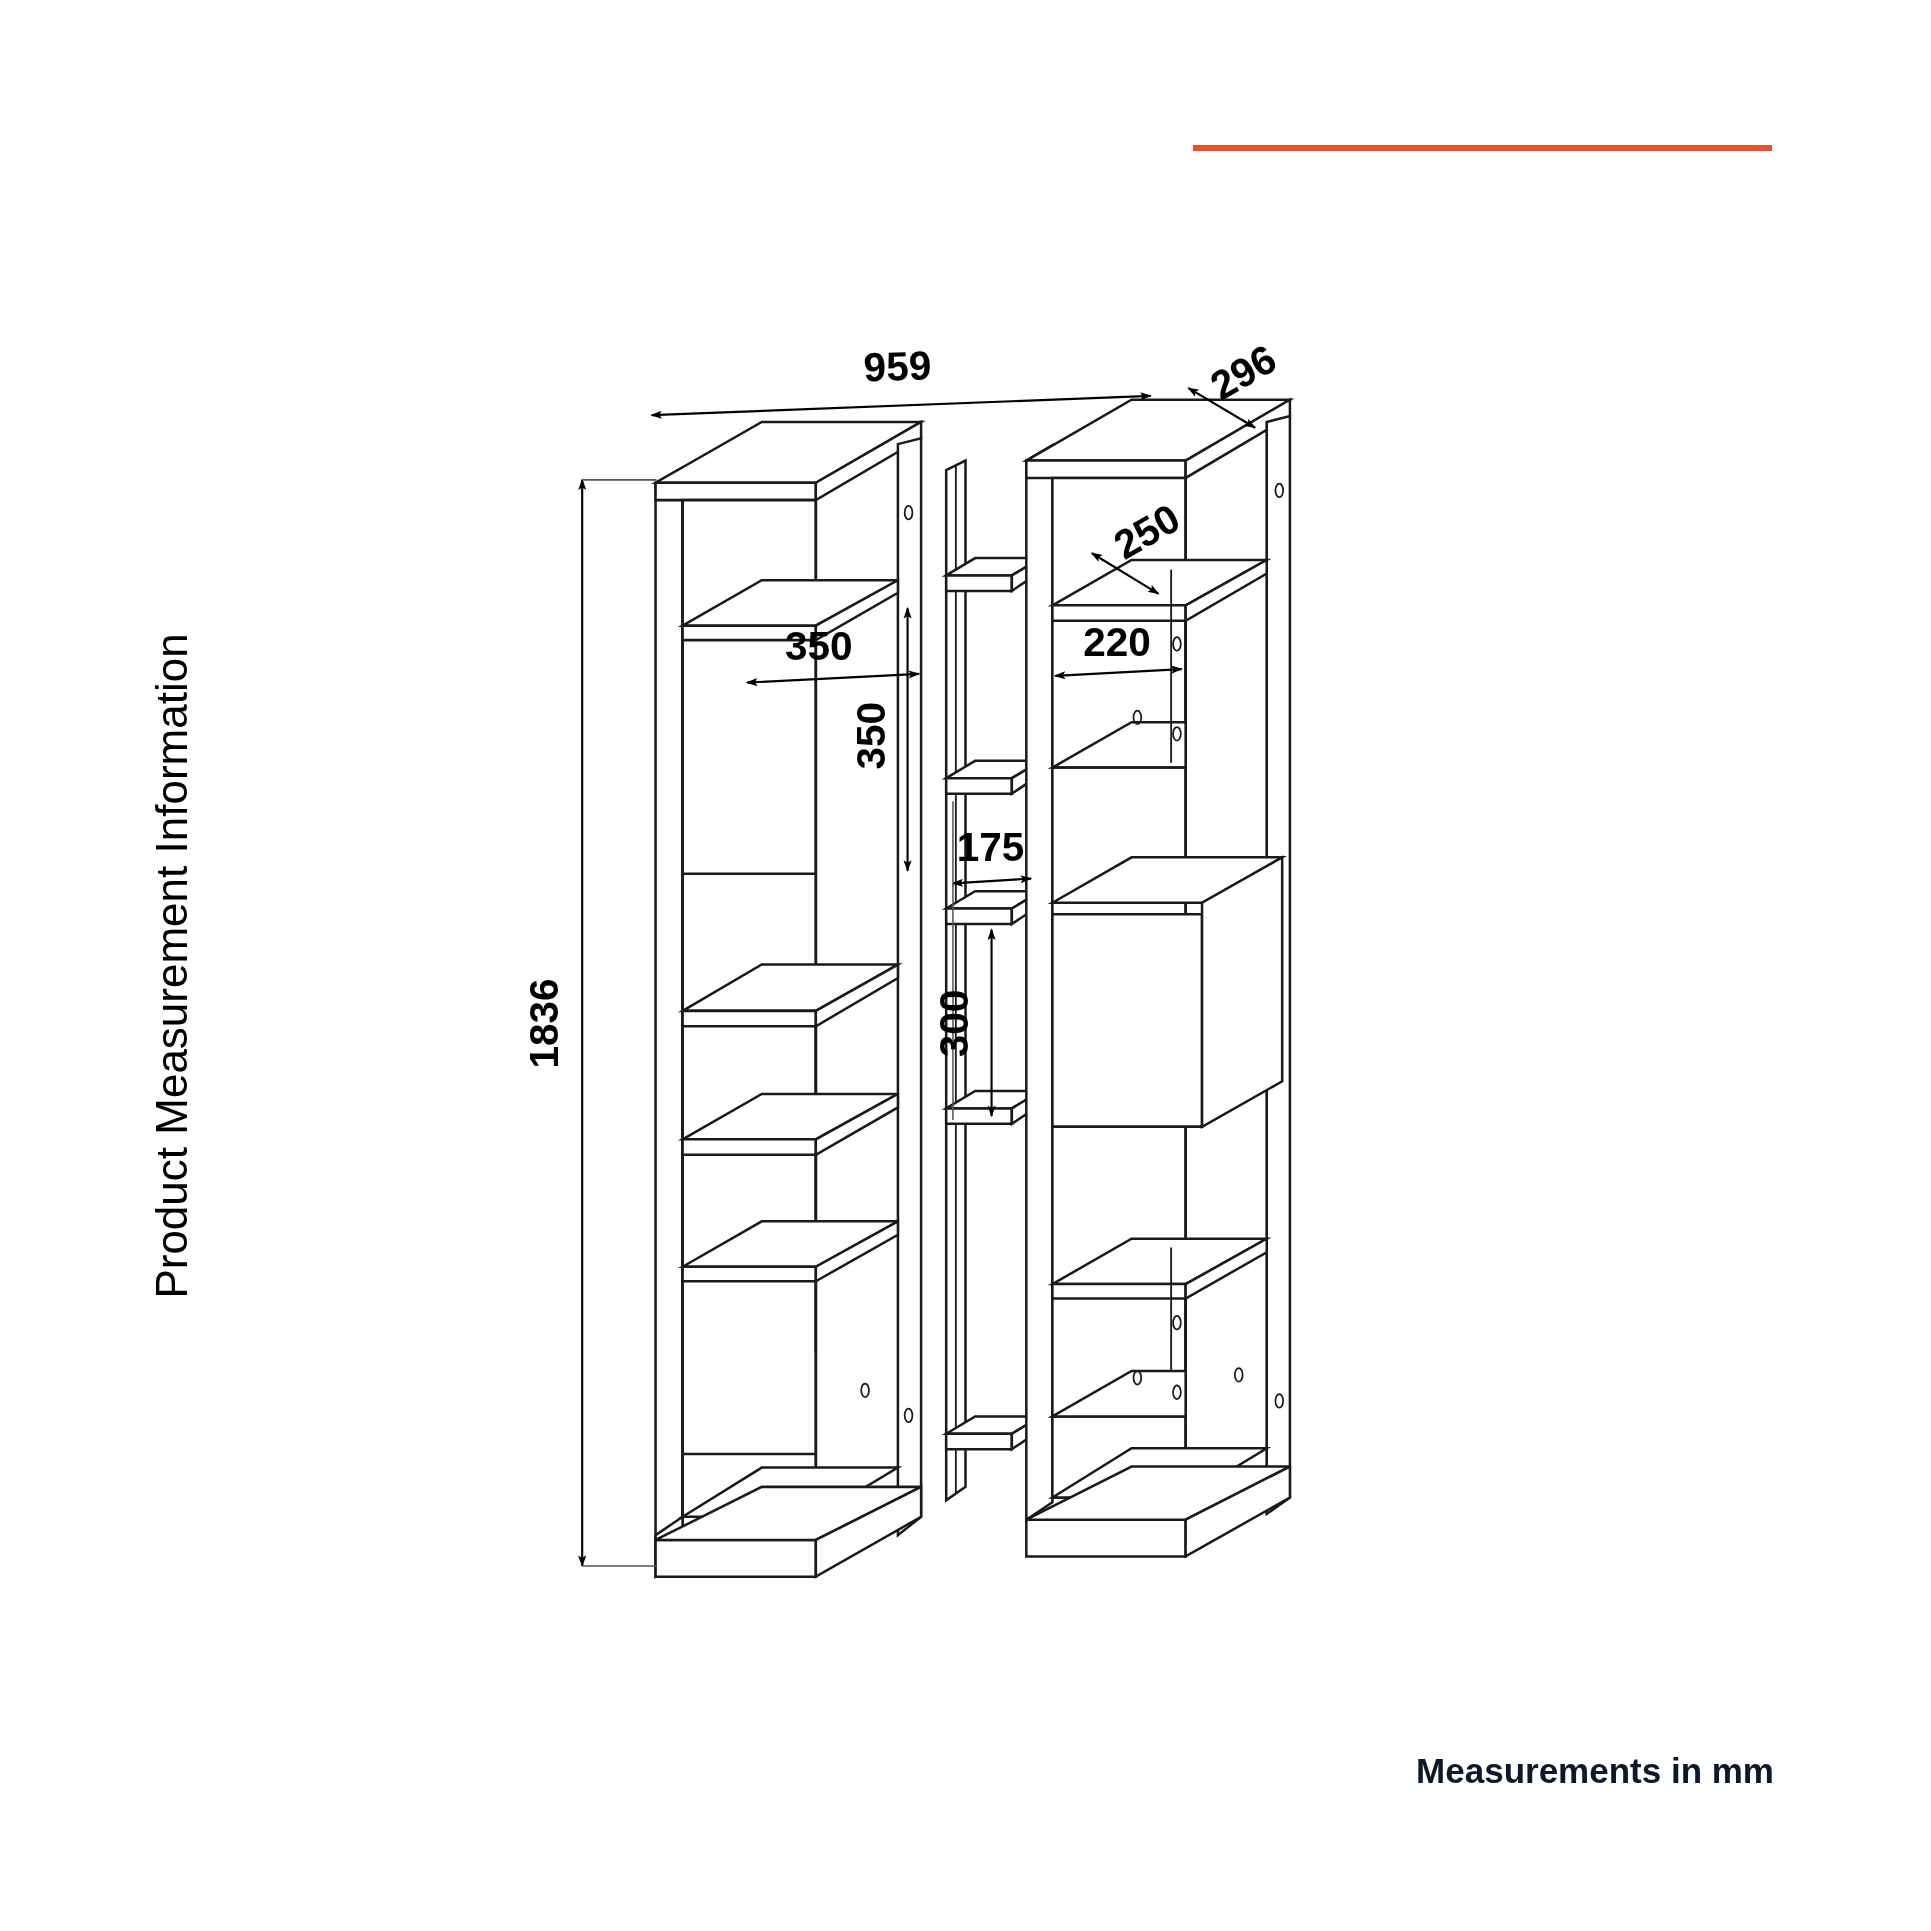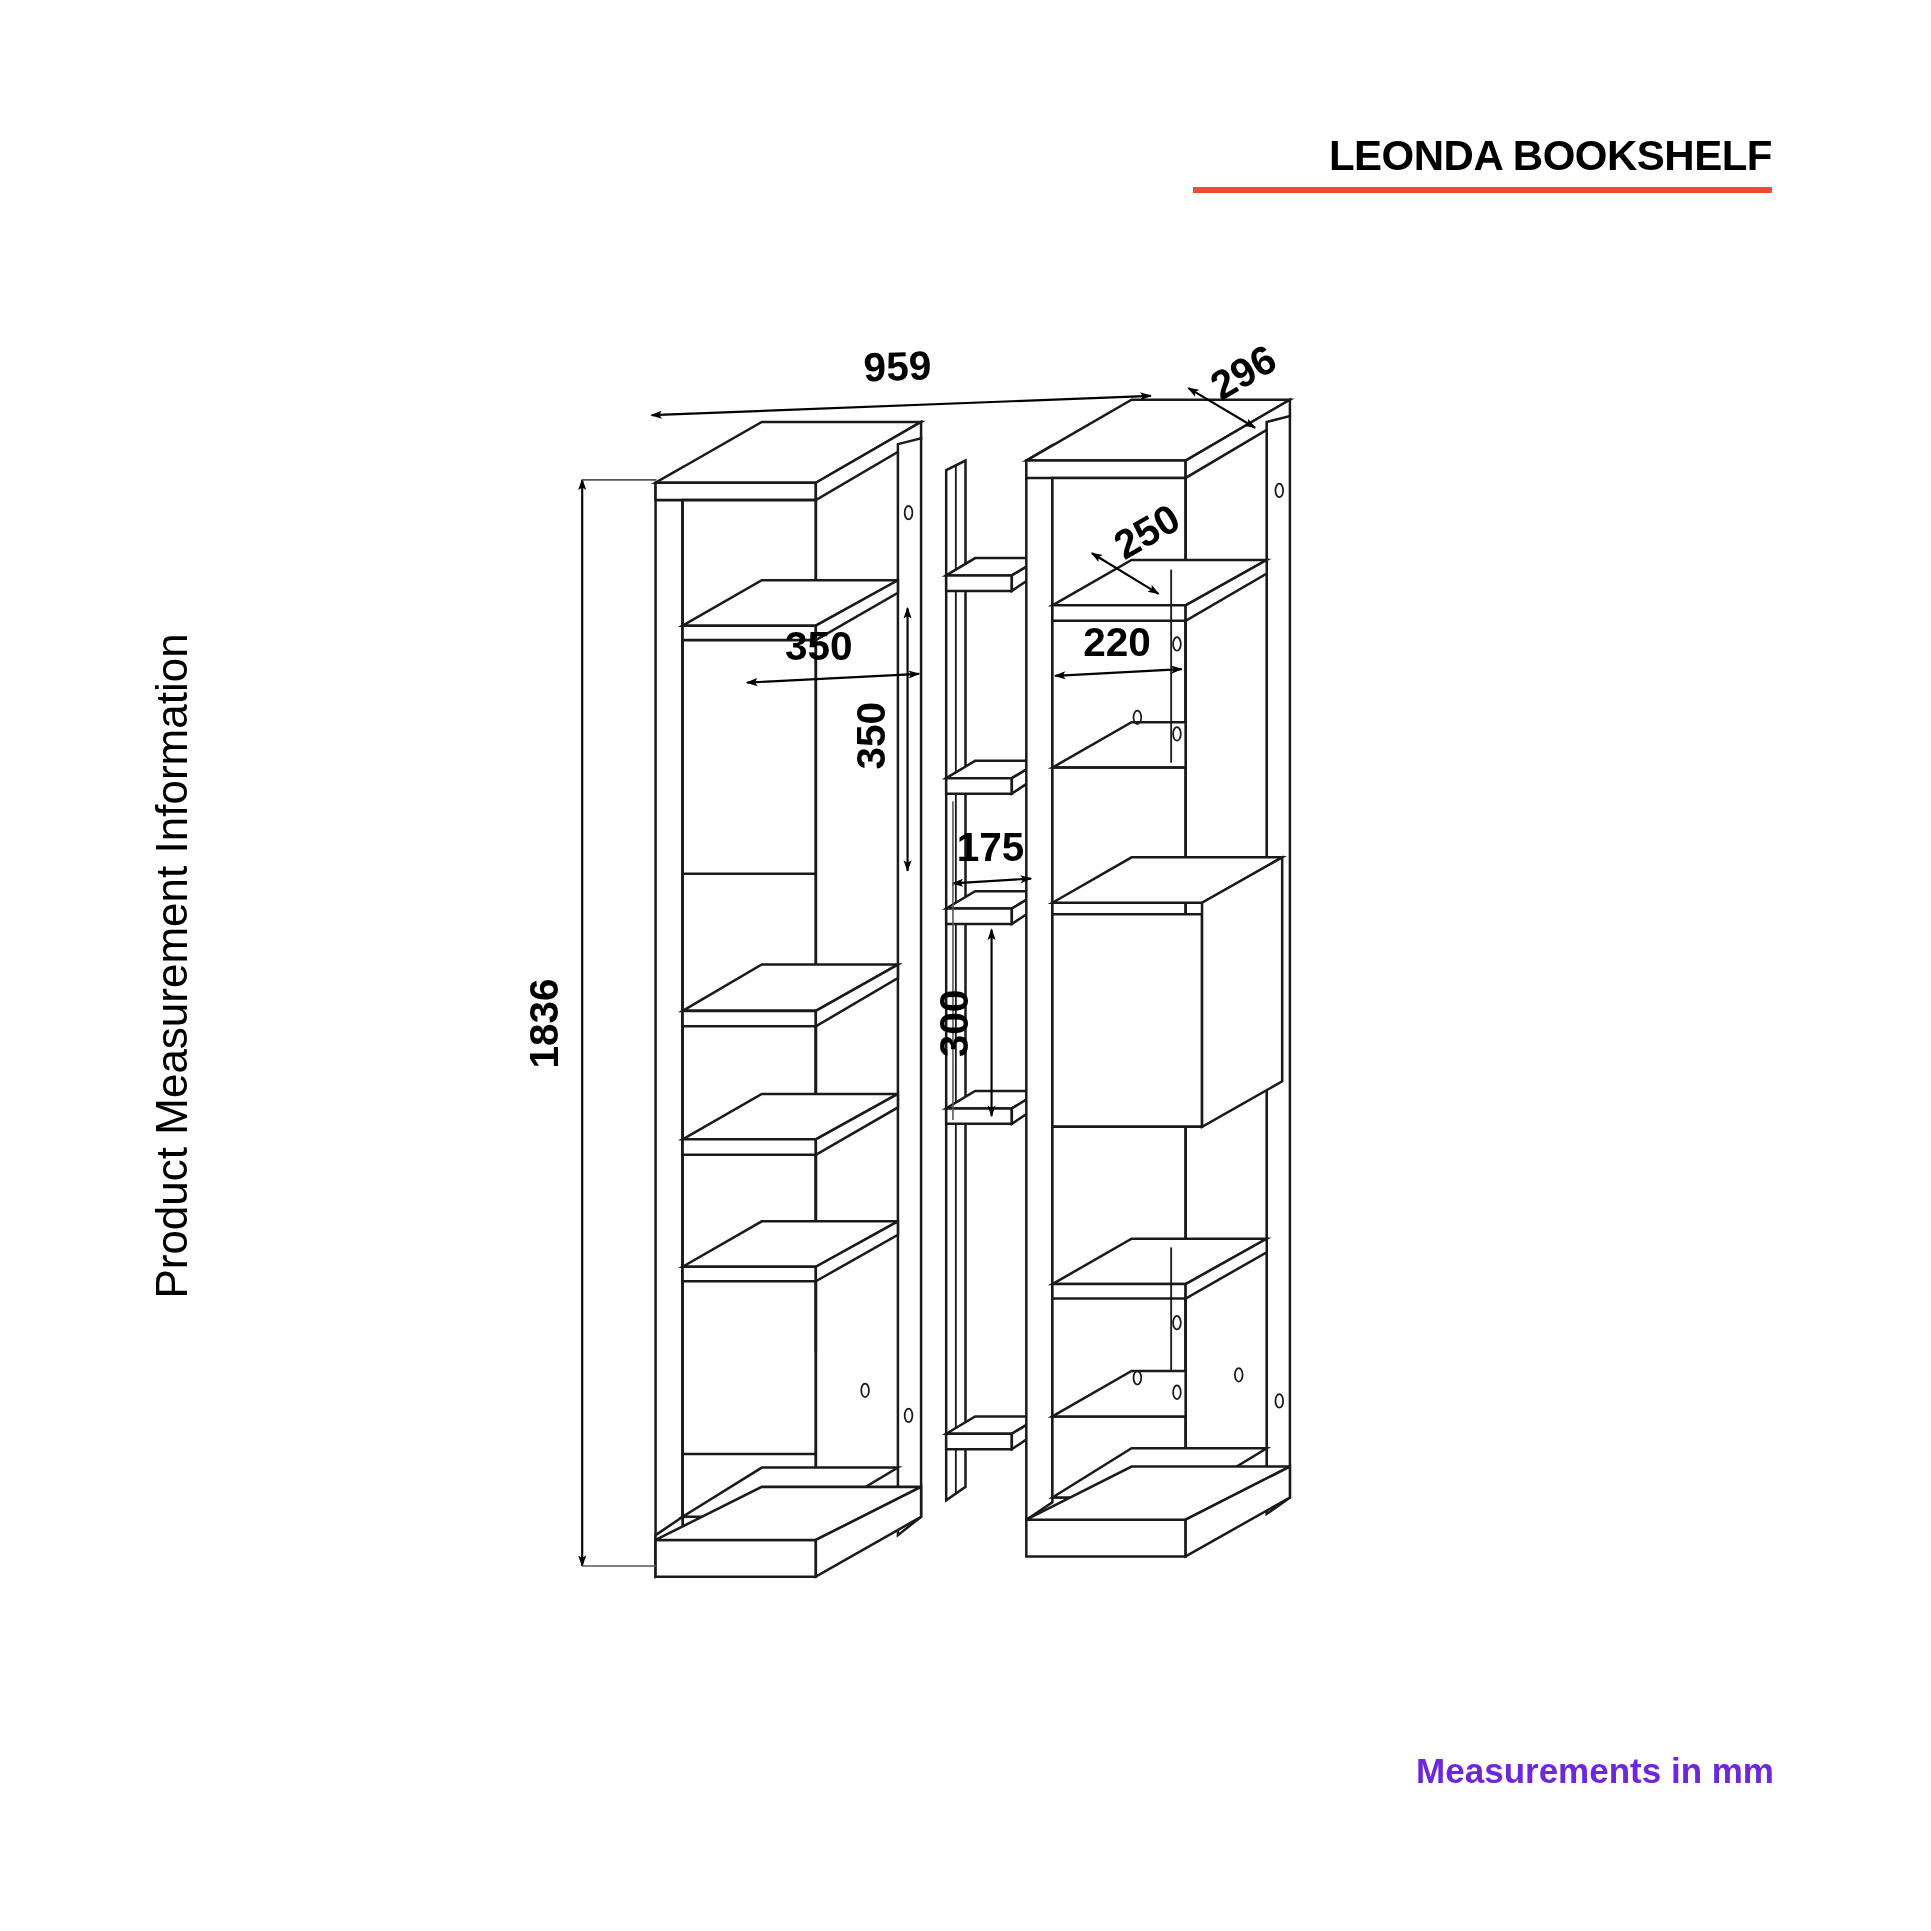--- a/index.html
+++ b/index.html
@@ -99,7 +99,6 @@
 <body>
 
 <div id="title-block">
-  <div id="product-title">LEONDA BOOKSHELF</div>
   <div id="title-underline"></div>
 </div>
 

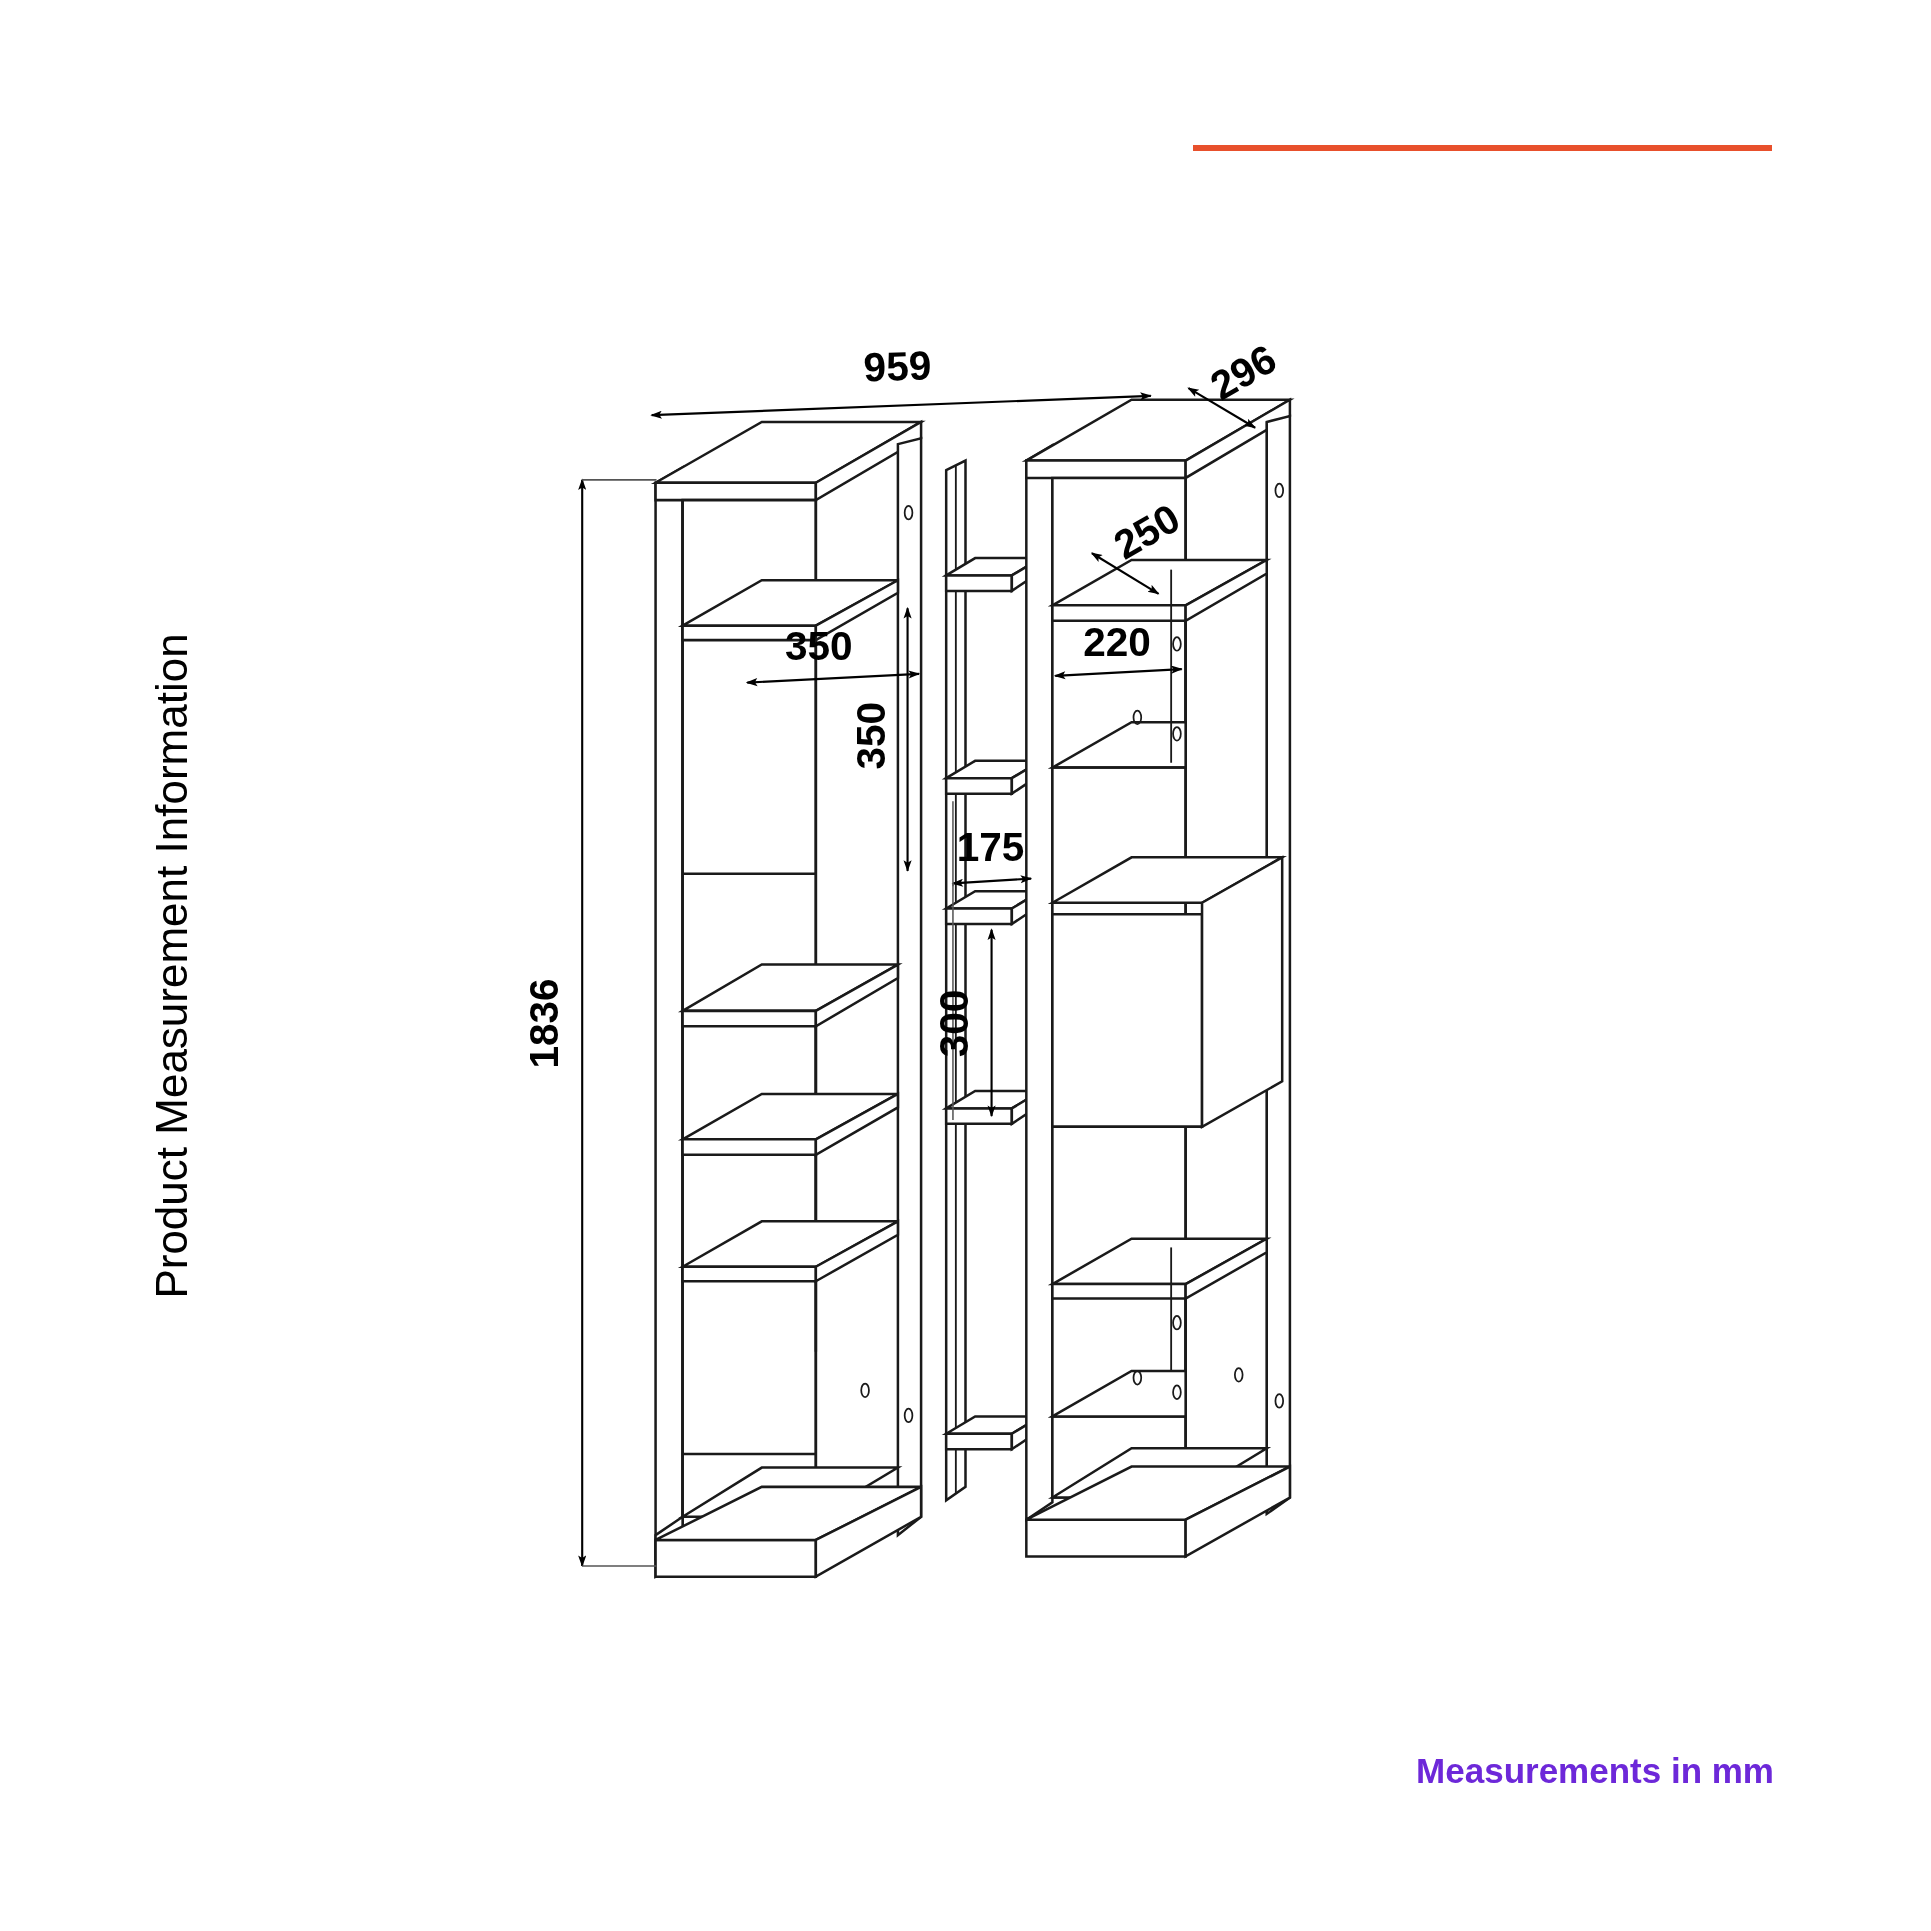--- a/index.html
+++ b/index.html
@@ -70,7 +70,7 @@
     font-family: "Liberation Sans", sans-serif;
     font-weight: bold;
     font-size: 35px;
-    color: #6d28d9;
+    color: #0f172a;
     white-space: nowrap;
   }
 

